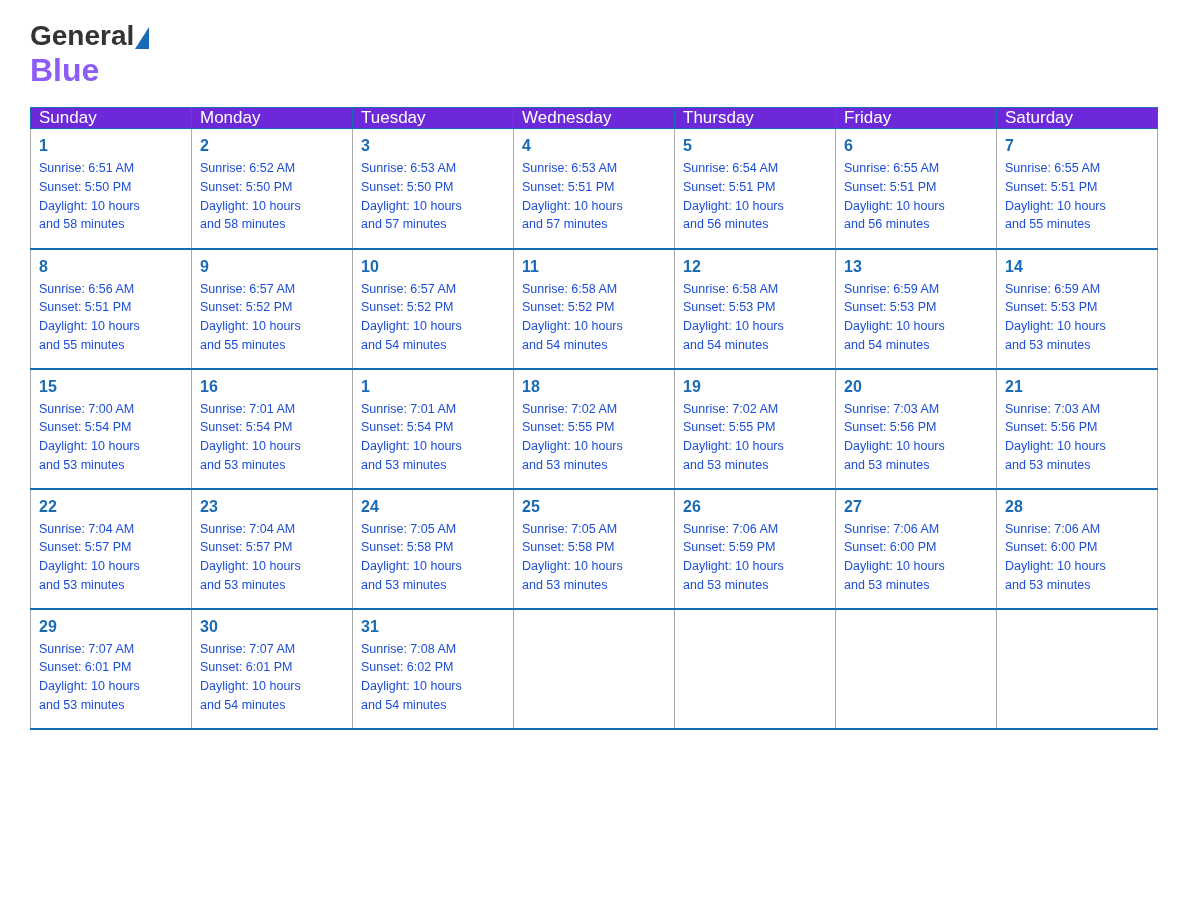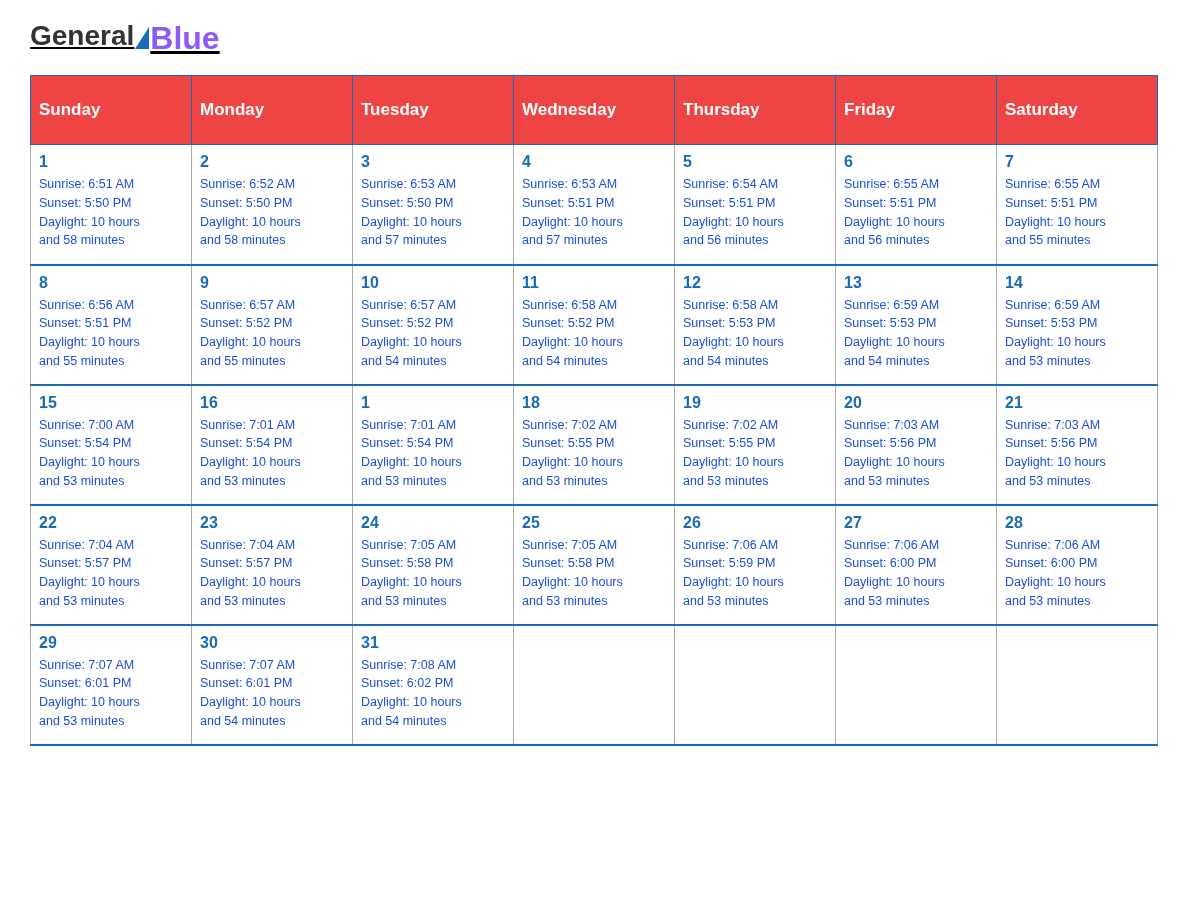--- a/index.html
+++ b/index.html
@@ -18,9 +18,8 @@
     }
     .logo {
       display: flex;
-      flex-direction: row;
+      flex-direction: column;
       align-items: flex-start;
-      text-decoration: underline;
     }
     .logo-text {
       font-size: 28px;

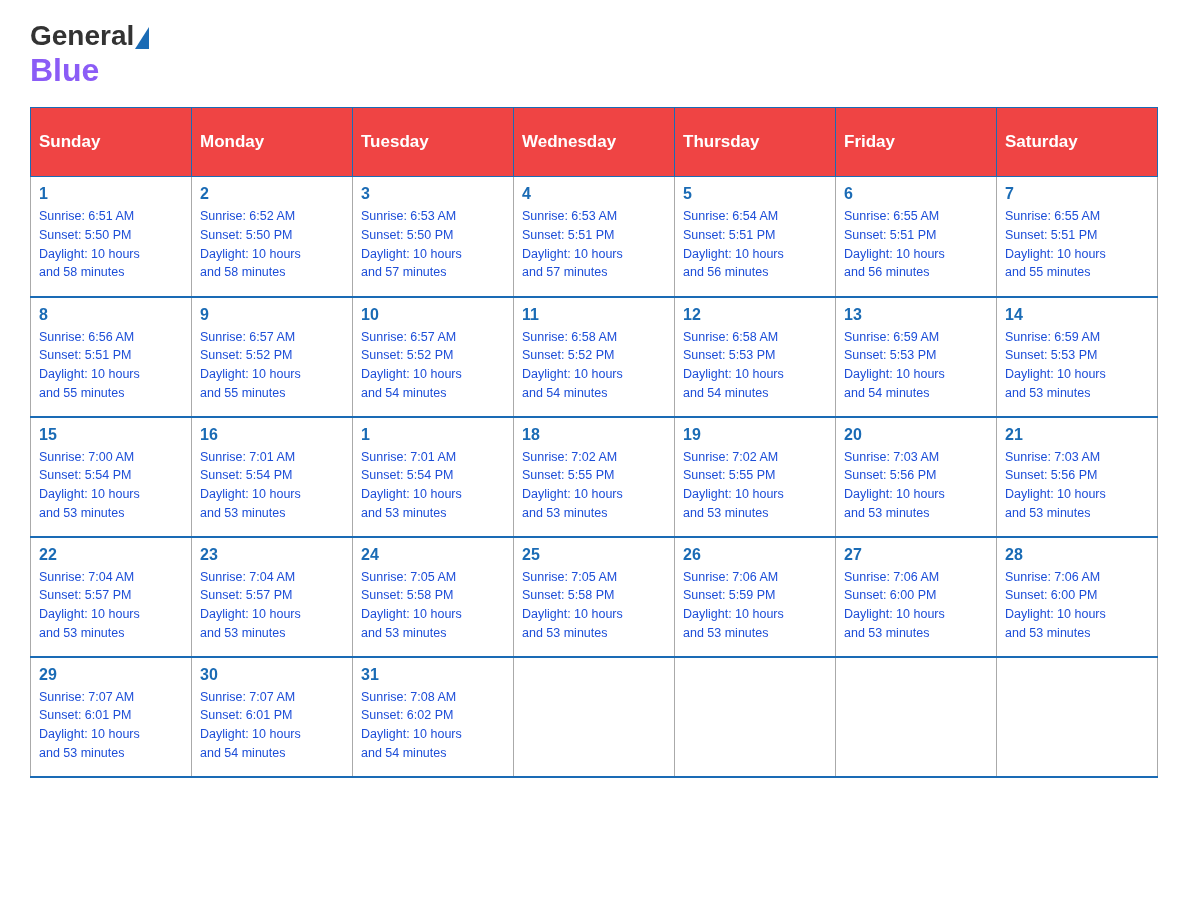--- a/index.html
+++ b/index.html
@@ -66,12 +66,12 @@
       table-layout: fixed;
     }
     thead tr th {
-      background: #ef4444;
+      background: #6d28d9;
       color: #fff;
-      padding: 24px 8px;
+      padding: 0 8px;
       text-align: left;
       font-size: 17px;
-      font-weight: bold;
+      font-weight: normal;
       border: 1px solid #1a6bb5;
     }
     tbody tr td {

